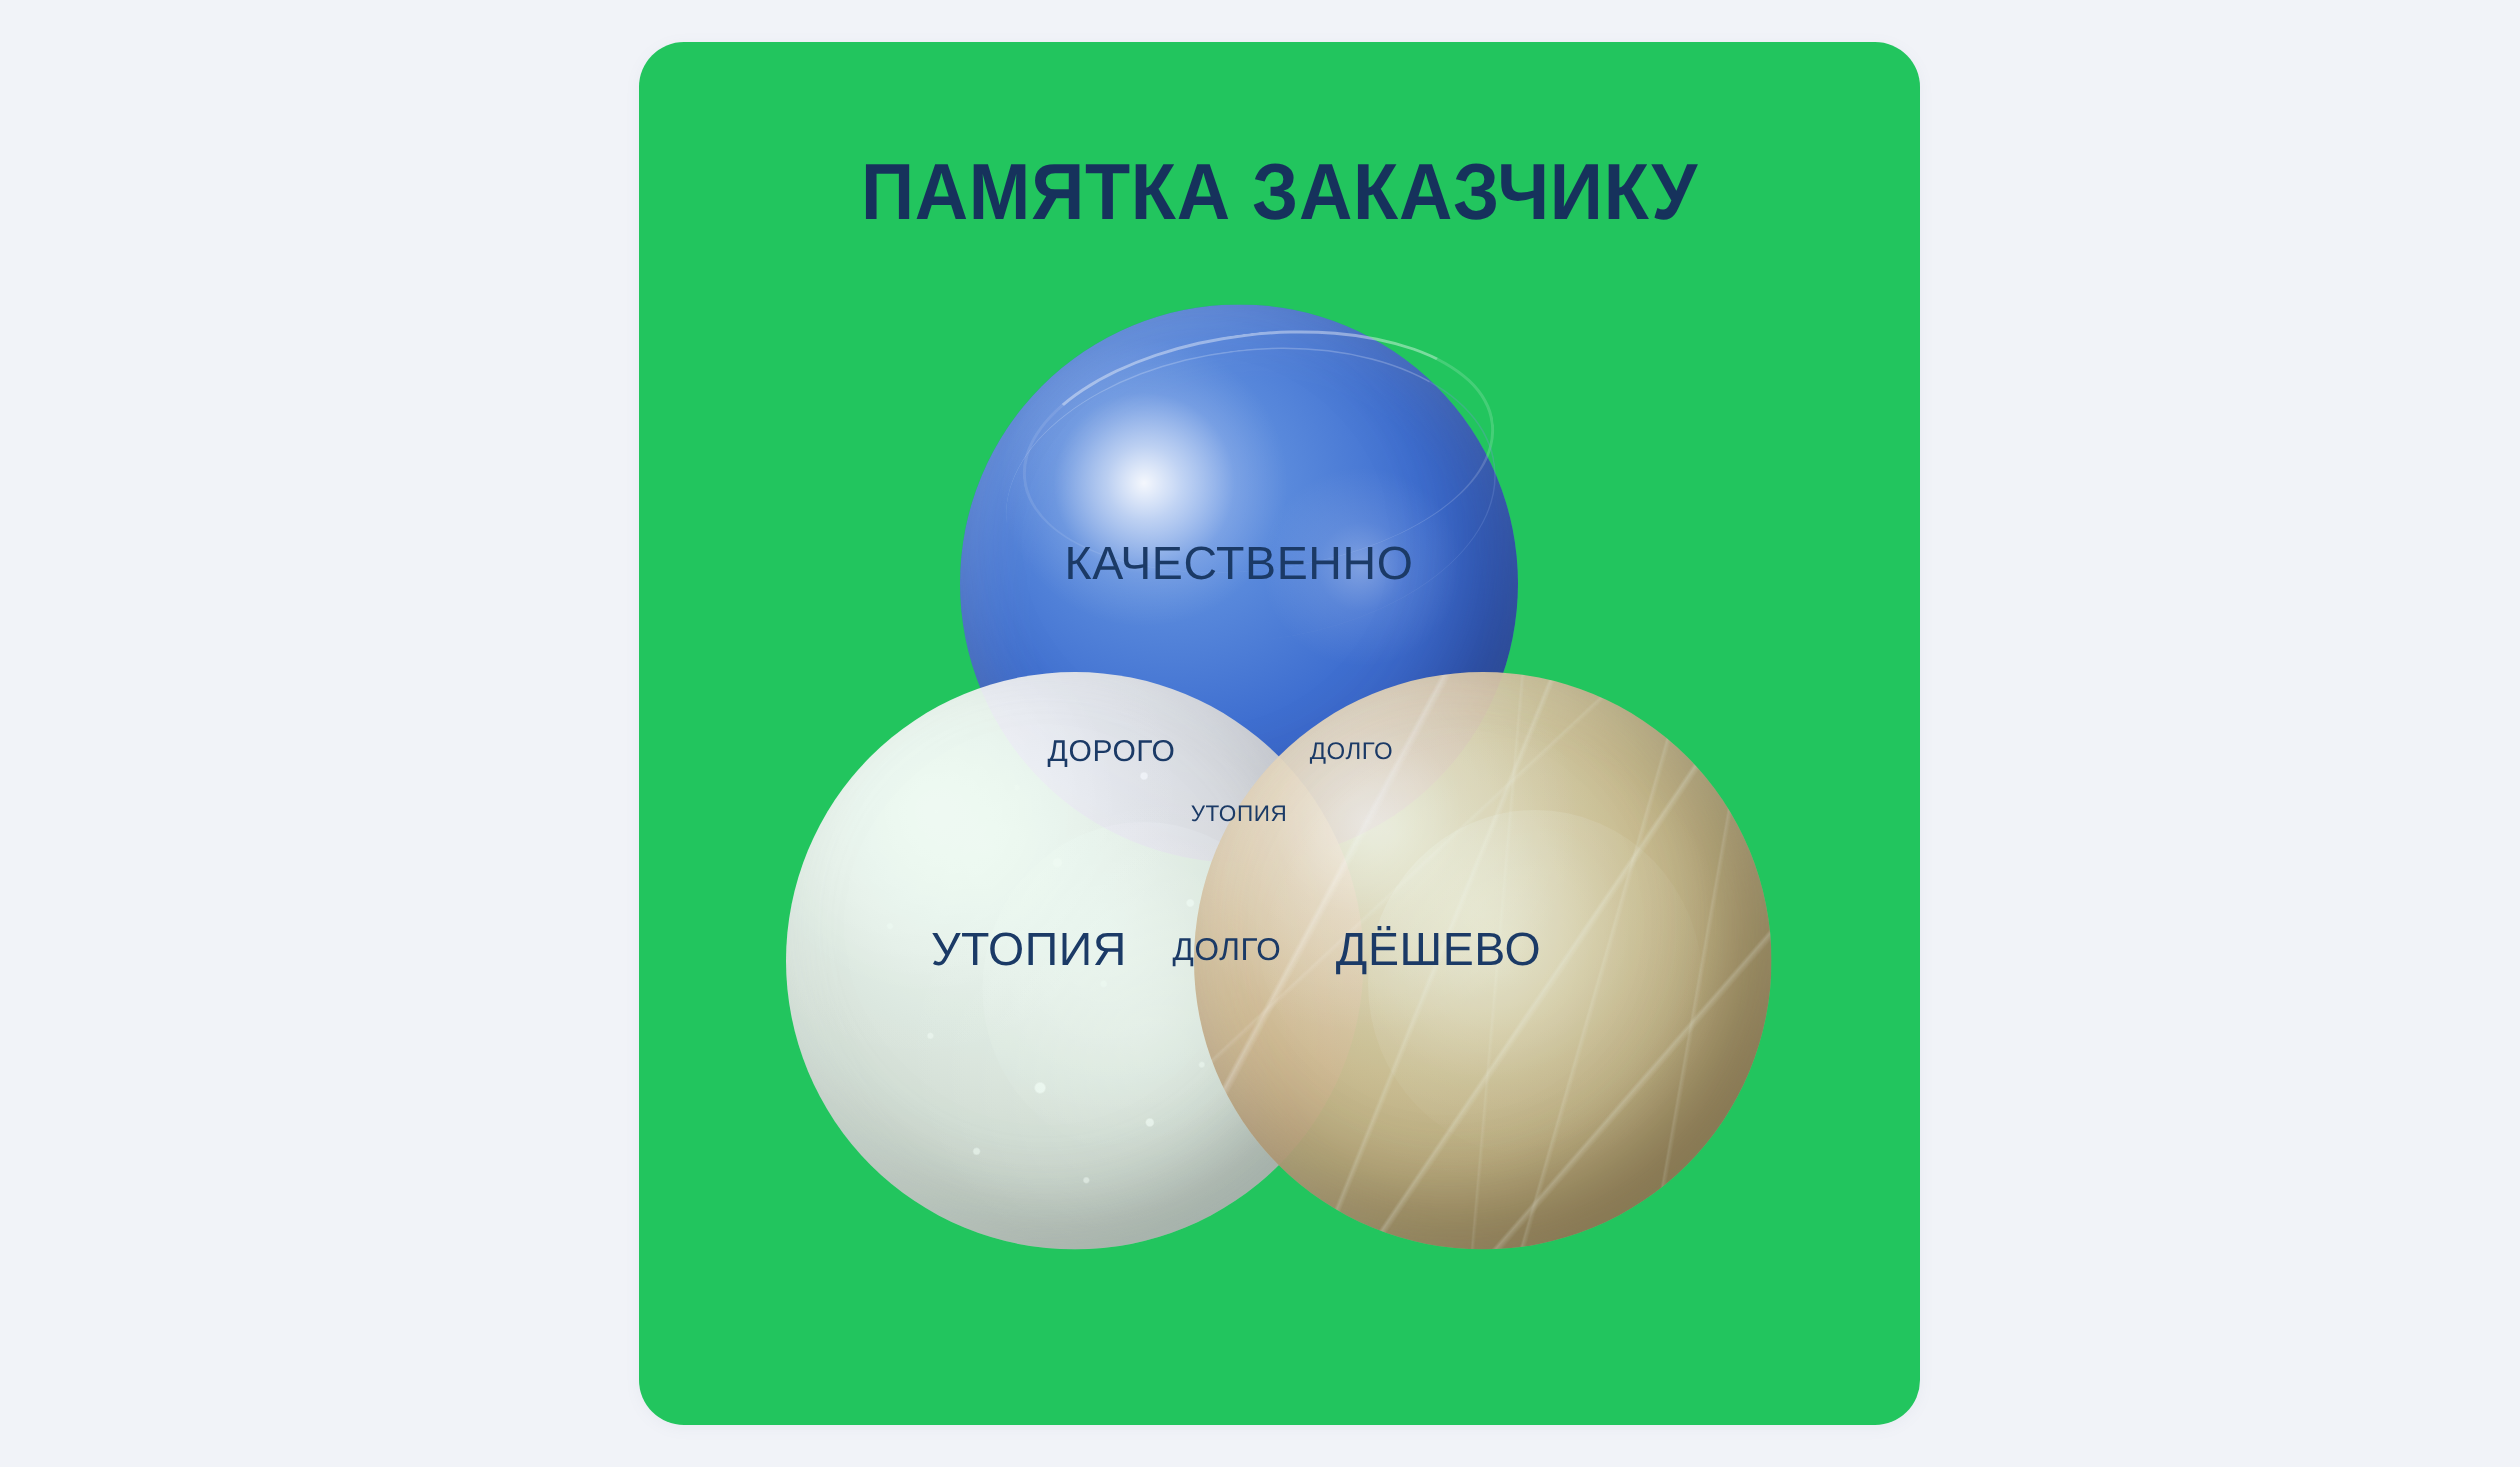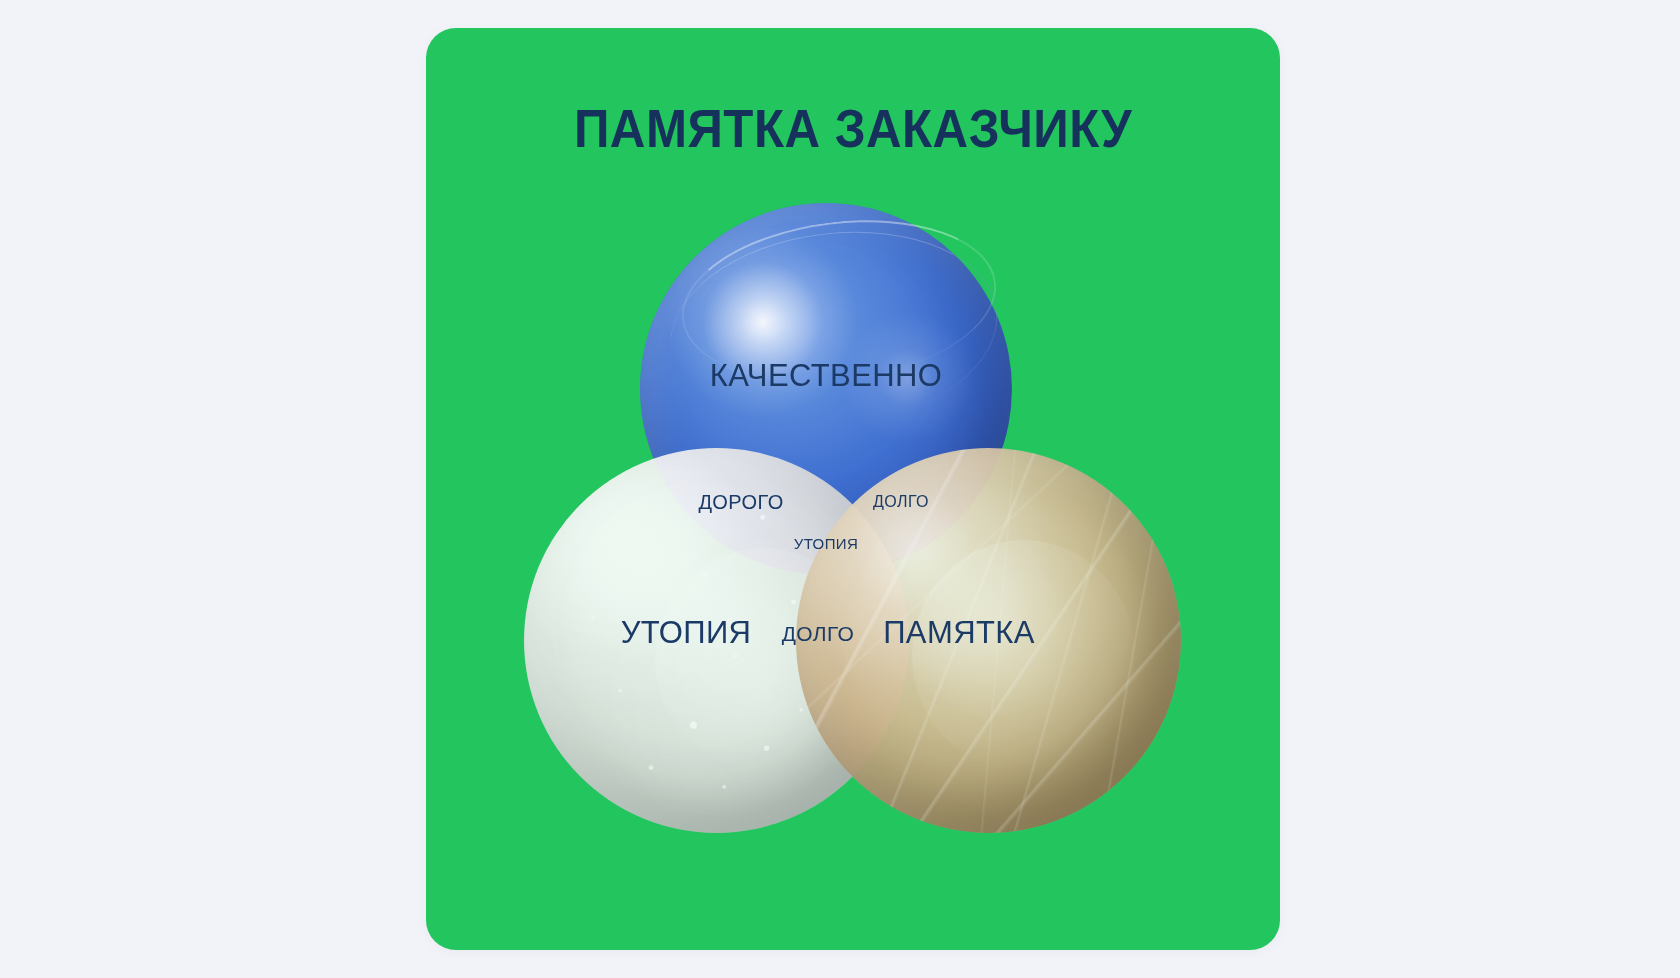--- a/index.html
+++ b/index.html
@@ -241,7 +241,7 @@
 
     <div class="lbl" id="lbl-fast">УТОПИЯ</div>
 
-    <div class="lbl" id="lbl-cheap">ПАМЯТКА</div>
+    <div class="lbl" id="lbl-cheap">ДЁШЕВО</div>
 
     <div class="lbl" id="lbl-expensive">ДОРОГО</div>
 

